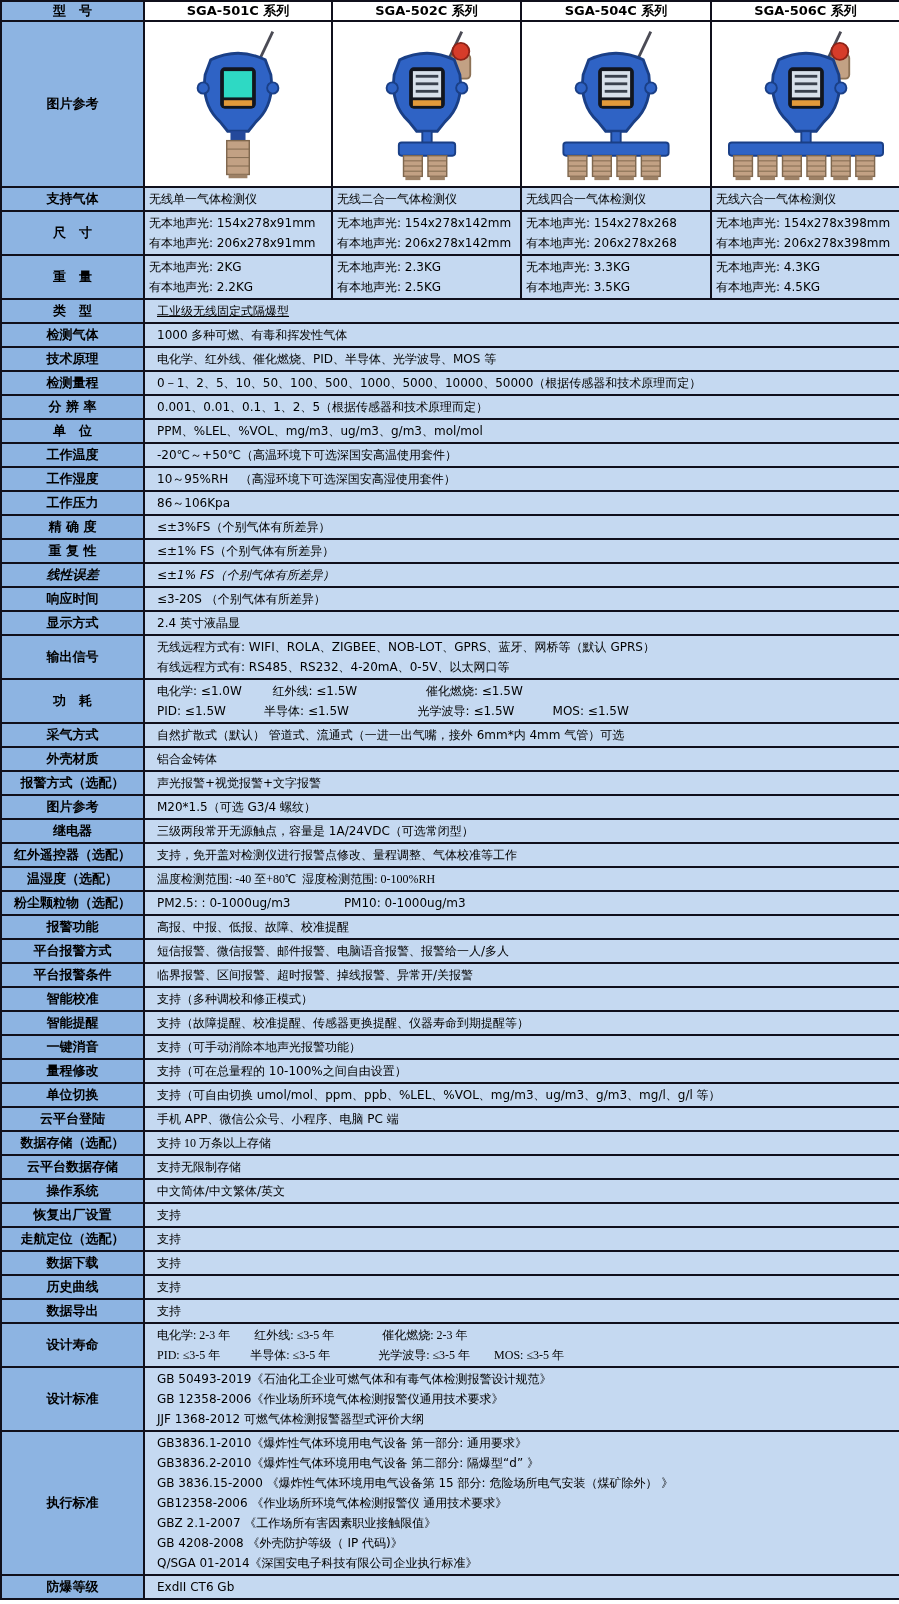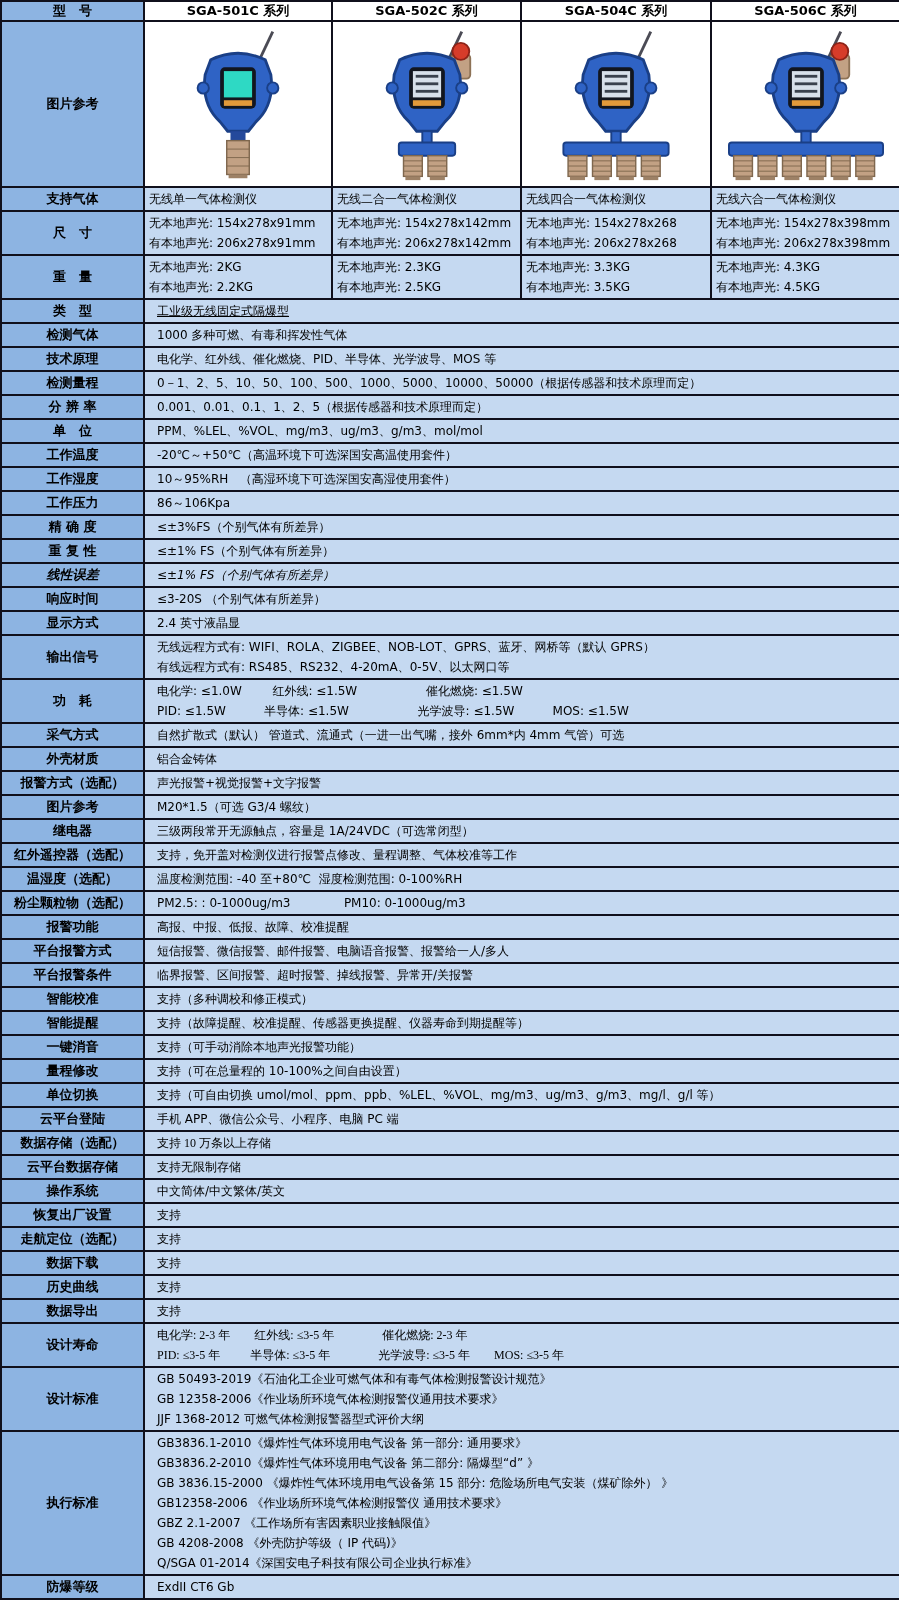--- a/index.html
+++ b/index.html
@@ -292,7 +292,7 @@
           <th class="label">红外遥控器（选配）</th>
           <td class="value" colspan="4">支持，免开盖对检测仪进行报警点修改、量程调整、气体校准等工作</td>
         </tr>
-        <tr style="height: 19px;">
+        <tr style="height: 19px; font-family: Liberation Serif, serif;">
           <th class="label">温湿度（选配）</th>
           <td class="value" colspan="4">温度检测范围: -40 至+80℃  湿度检测范围: 0-100%RH</td>
         </tr>

